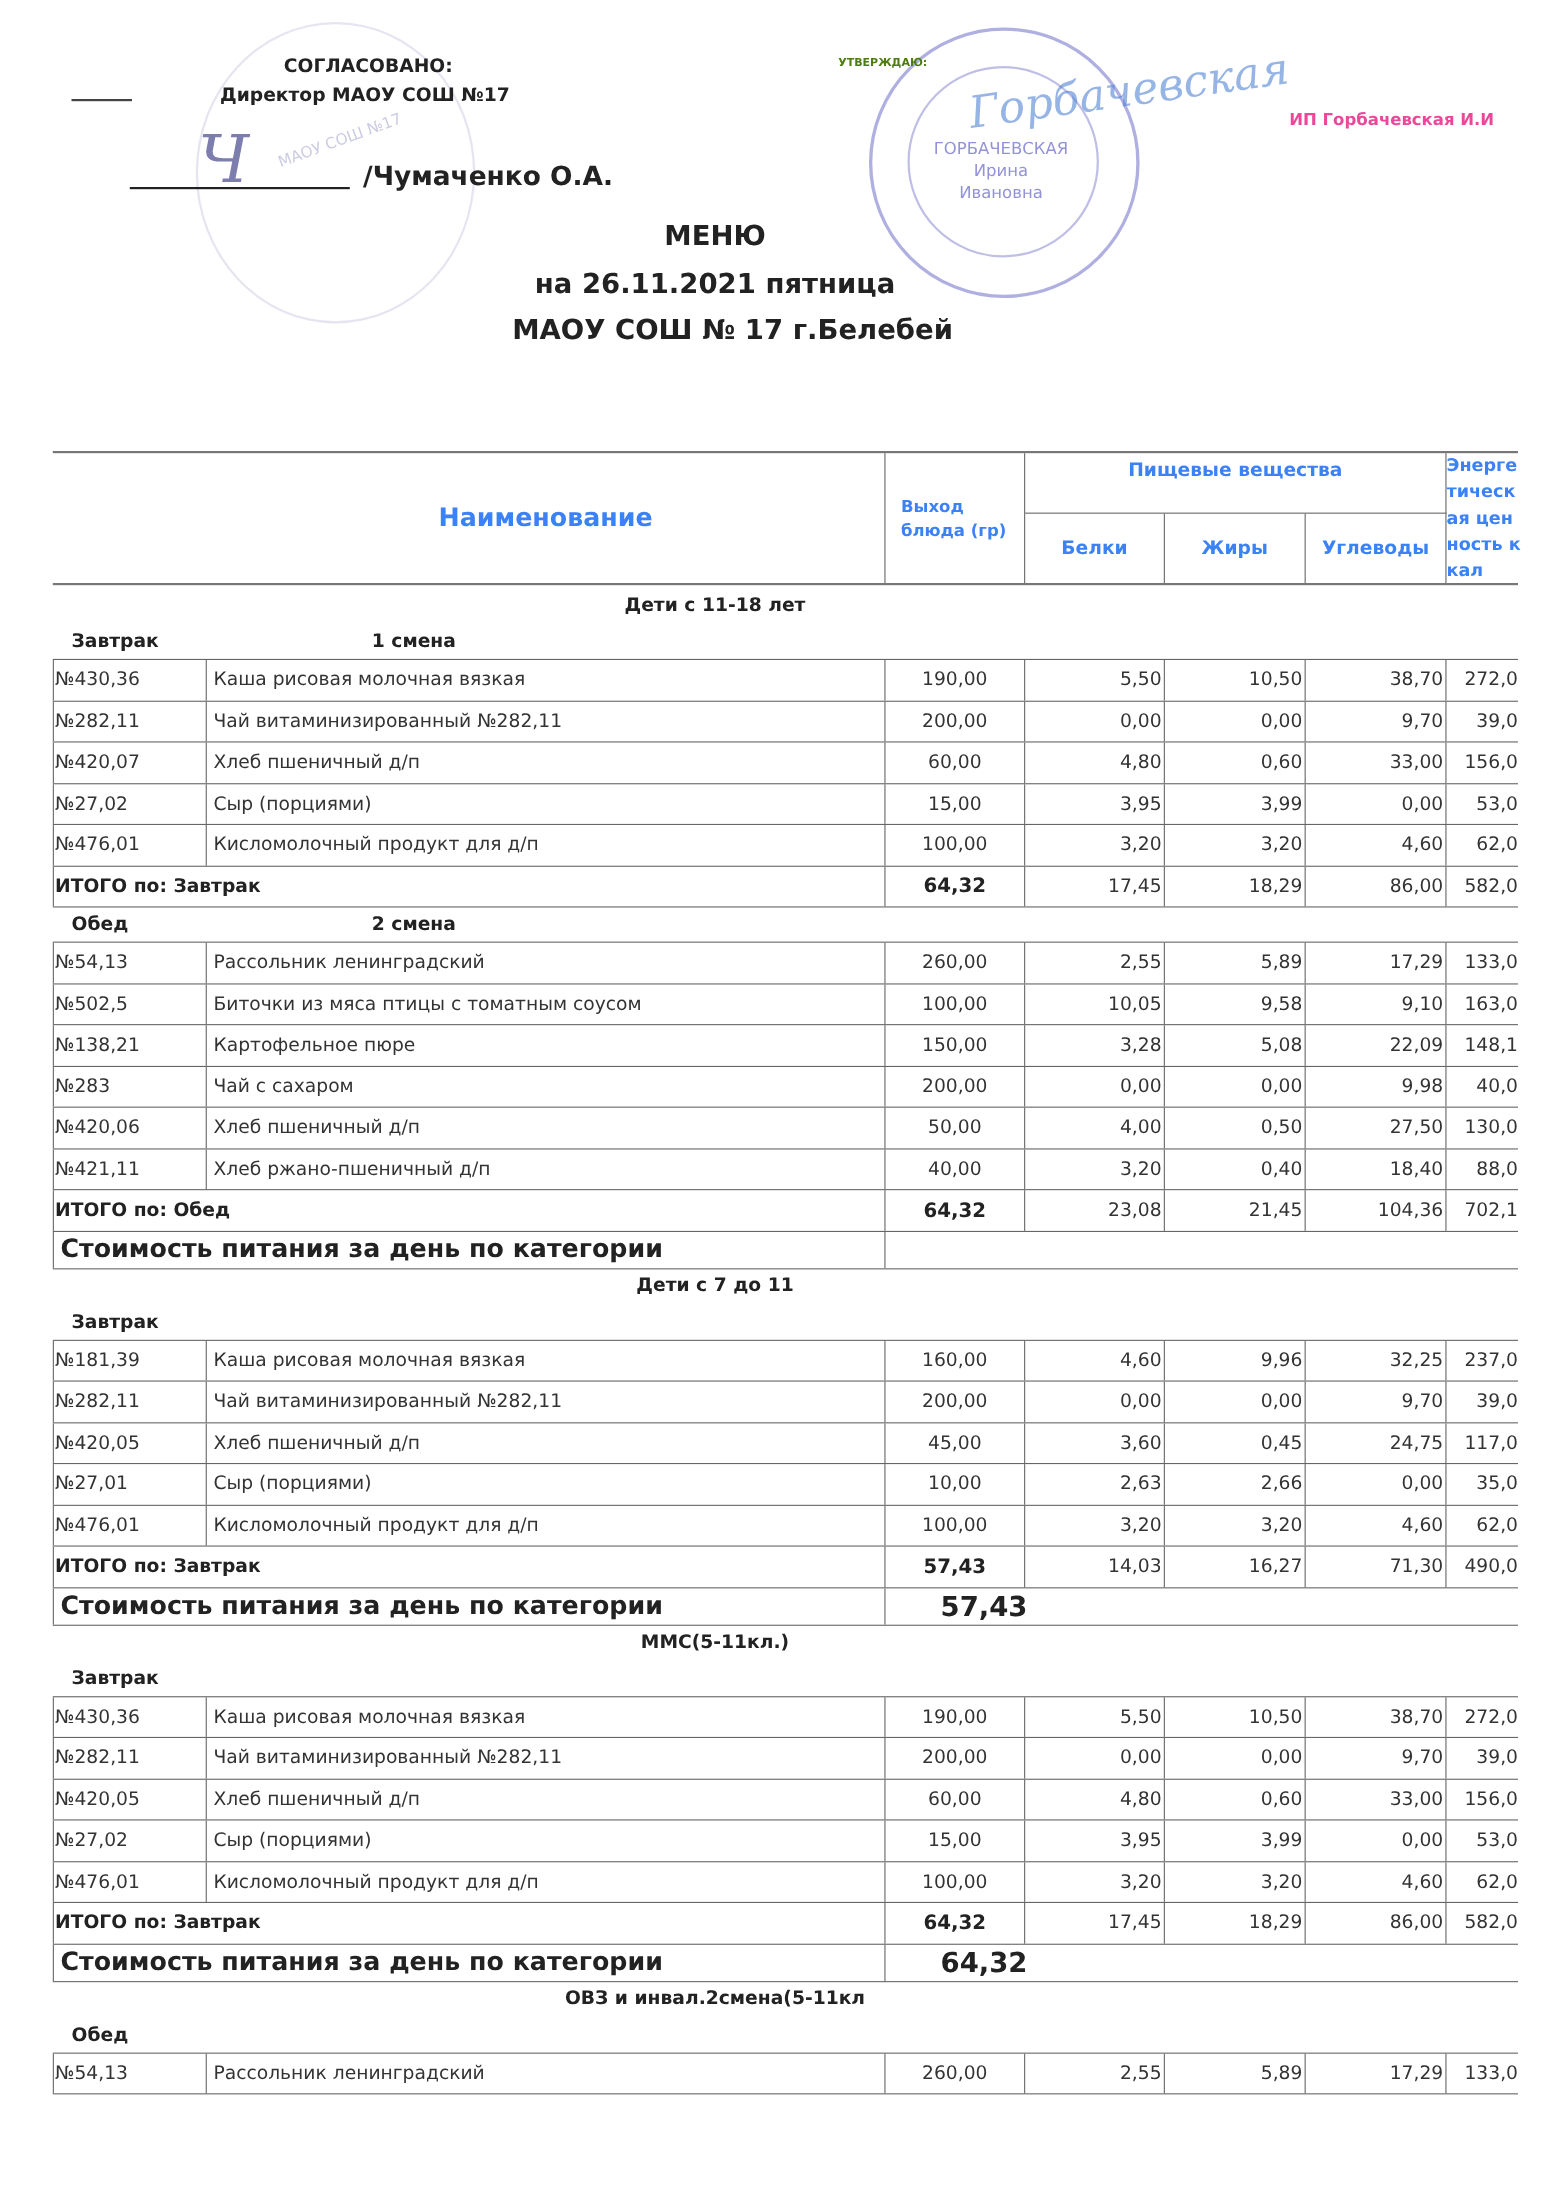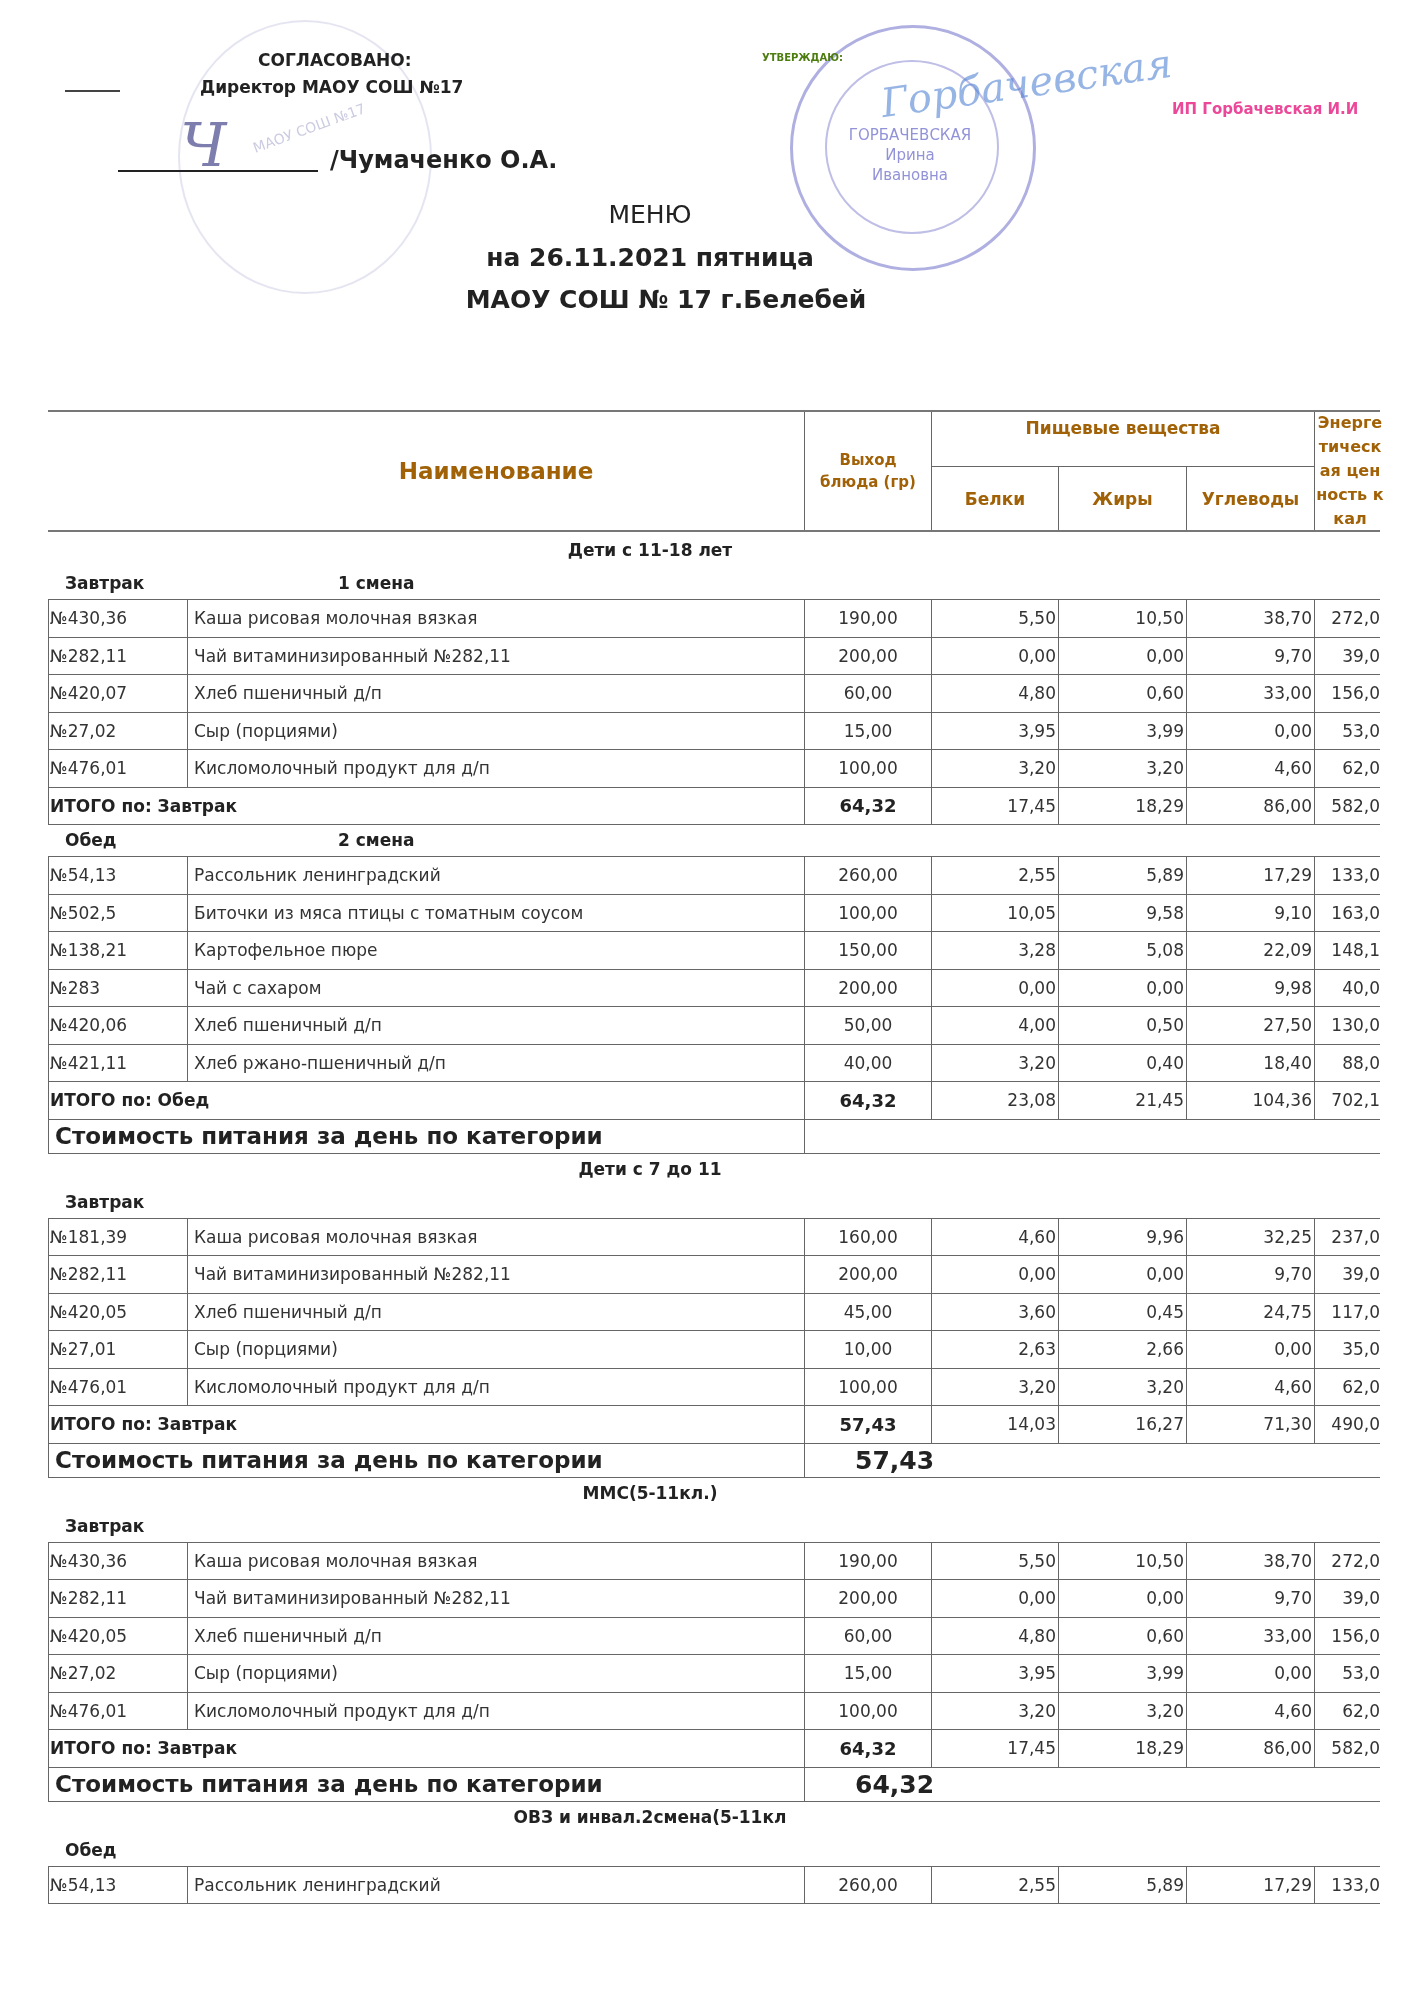--- a/index.html
+++ b/index.html
@@ -15,7 +15,7 @@
   .sign-name { left: 330px; top: 146px; font-size: 24px; font-weight: bold; color:#222; }
   .approve { left: 762px; top: 52px; font-size: 10px; font-weight: bold; color:#4d7c0f; }
   .ip-name { left: 1172px; top: 100px; font-size: 15px; font-weight: bold; color:#ec4899; white-space:nowrap; }
-  .title-menu { left: 0; width: 1300px; text-align:center; top: 200px; font-size: 25px; font-weight:normal; }
+  .title-menu { left: 0; width: 1300px; text-align:center; top: 200px; font-size: 25px; font-weight:bold; }
   .title-date { left: 0; width: 1300px; text-align:center; top: 243px; font-size: 25px; font-weight:bold; }
   .title-school { left: 0; width: 1300px; text-align:center; top: 285px; font-size: 25px; font-weight:bold;margin-left:16px; }
 

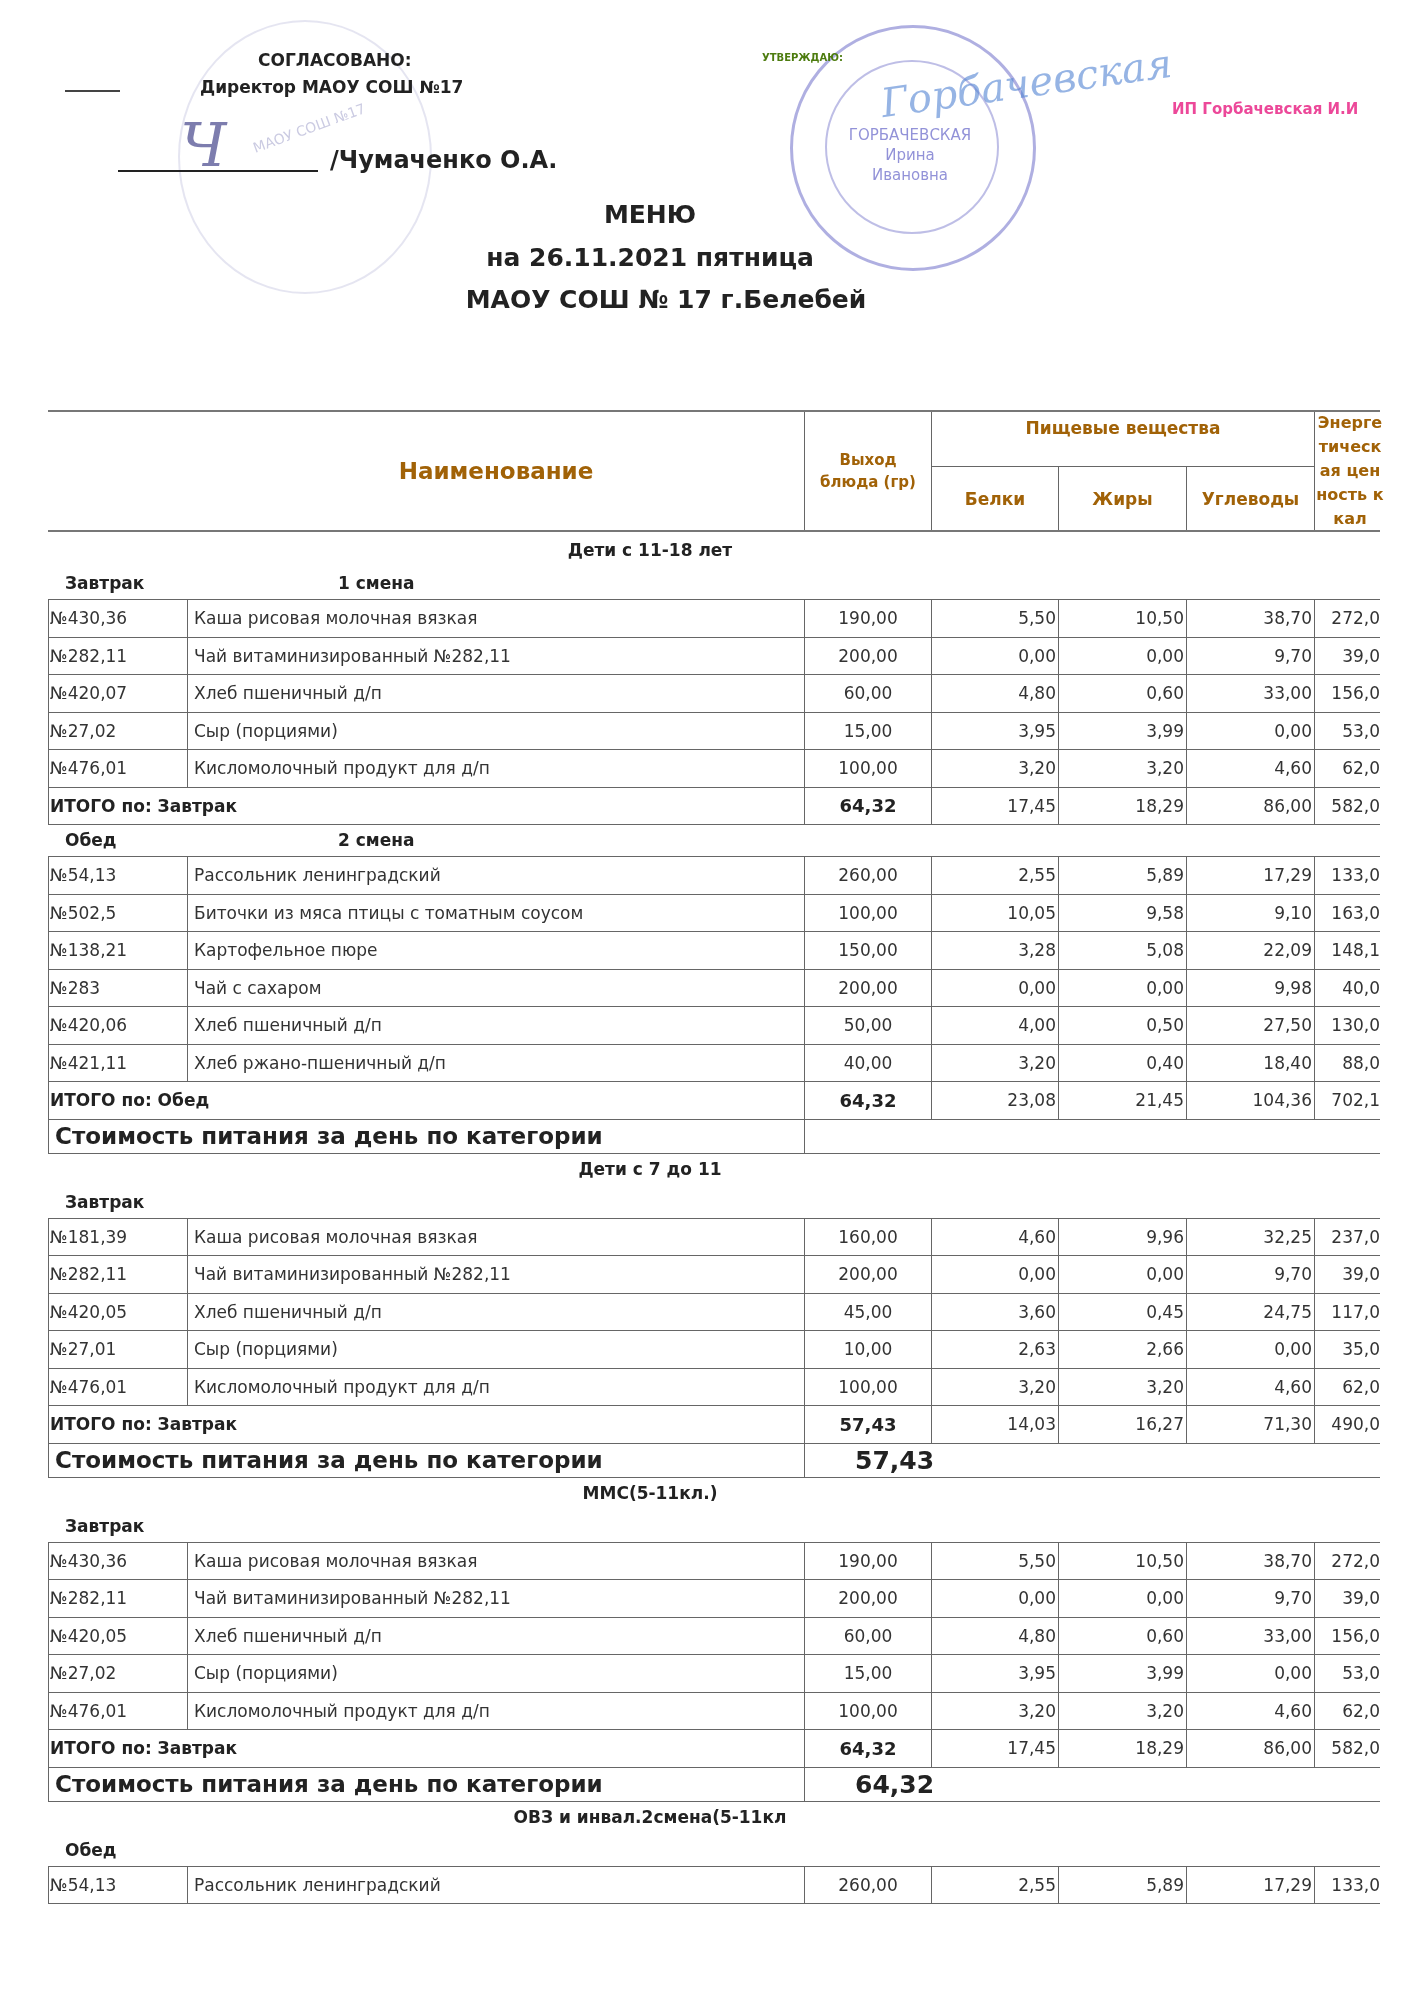--- a/index.html
+++ b/index.html
@@ -53,7 +53,7 @@
 
   .header-table { position: absolute; left: 48px; top: 410px; width: 1332px; height: 122px;
                   border-top: 2px solid #777; border-bottom: 2px solid #777; box-sizing: border-box; }
-  .hcell { position: absolute; box-sizing: border-box; font-weight: bold; color: #a16207; text-align:center;
+  .hcell { position: absolute; box-sizing: border-box; font-weight: bold; color: #3b82f6; 
            display:flex; align-items:center; justify-content:center; }
   .category { position: absolute; left: 0; width: 1300px; text-align: center; font-size: 17px; font-weight: bold; color:#222; }
   .meal { position: absolute; font-size: 17px; font-weight: bold; color:#222; }

